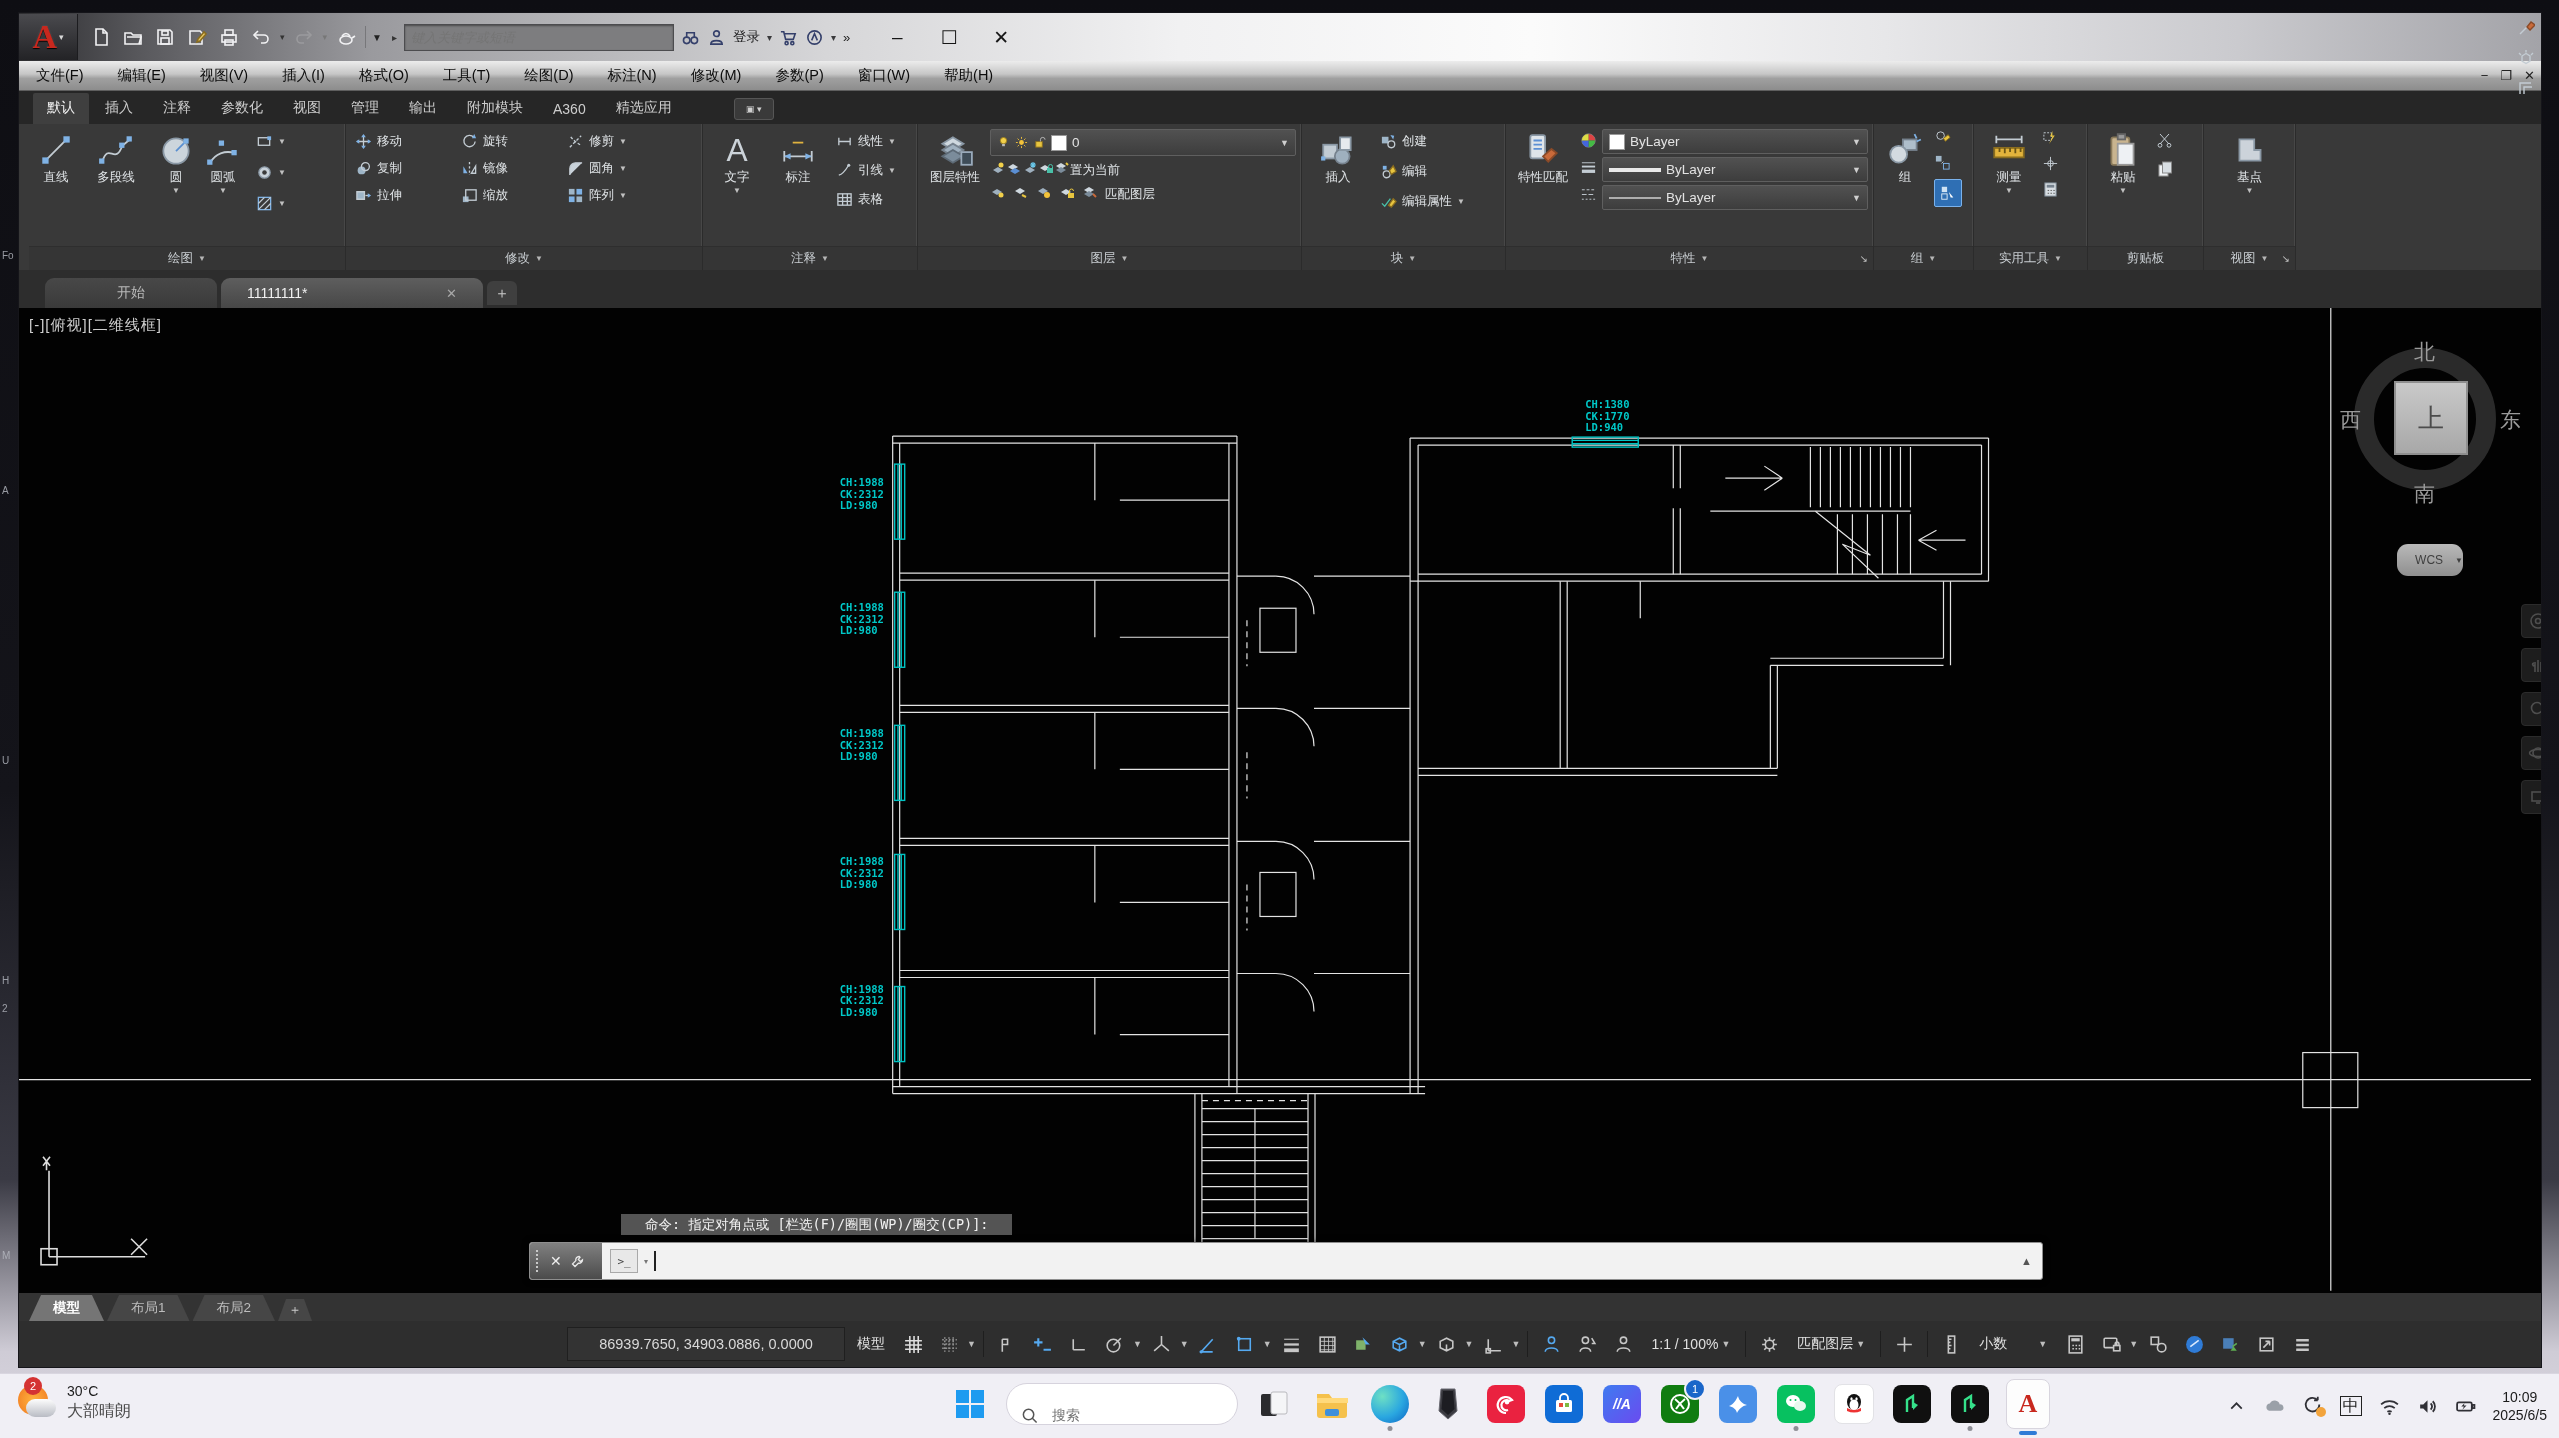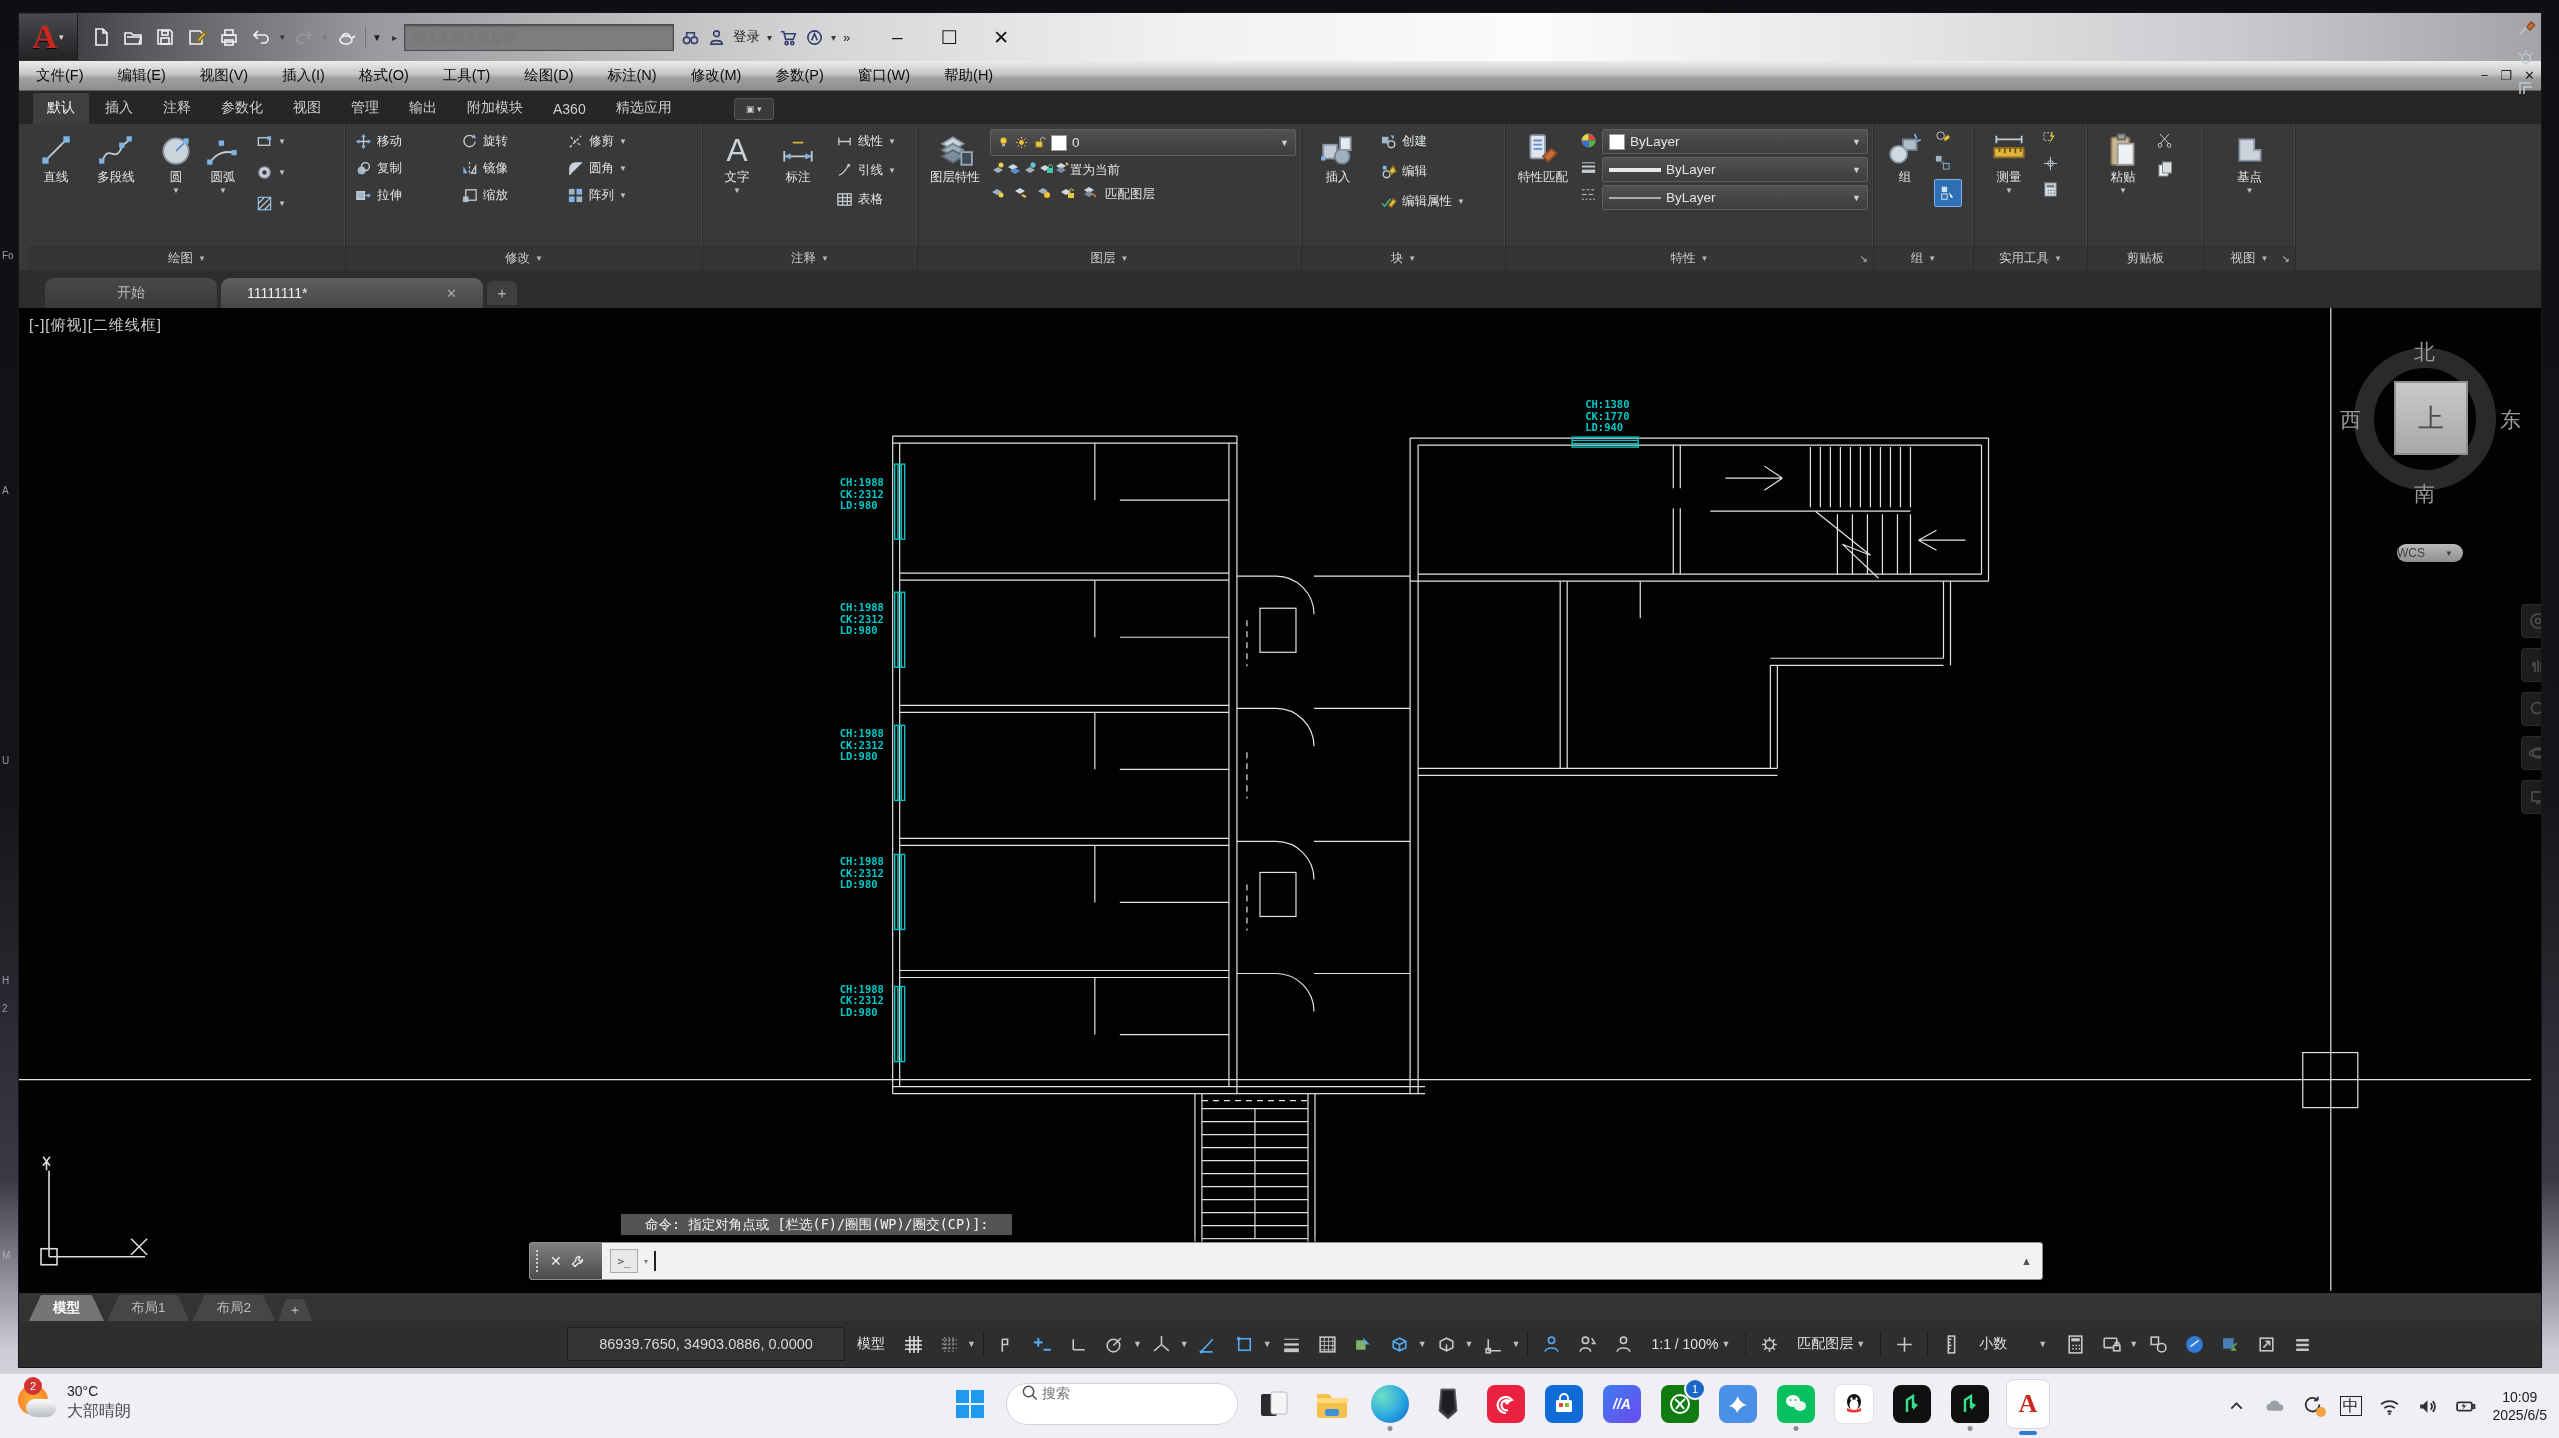--- a/index.html
+++ b/index.html
@@ -73,7 +73,7 @@
   .cring{position:absolute;inset:0;border-radius:50%;border:20px solid #2e2e2e;box-sizing:border-box;opacity:.92;}
   .csq{position:absolute;left:40px;top:33px;width:70px;height:70px;background:linear-gradient(#c9c9c9,#a8a8a8);border:2px solid #8f8f8f;display:flex;align-items:center;justify-content:center;font-size:26px;color:#4c4c4c;cursor:pointer;}
   .cdir{position:absolute;font-size:21px;color:#9a9a9a;cursor:pointer;}
-  .wcs{position:absolute;left:2378px;top:236px;width:66px;height:18px;background:linear-gradient(#b9b9b9,#8f8f8f);border-radius:11px;display:flex;align-items:center;justify-content:flex-start;font-size:12px;color:#3f3f3f;gap:20px;cursor:pointer;}
+  .wcs{position:absolute;left:2378px;top:236px;width:66px;height:32px;background:linear-gradient(#b9b9b9,#8f8f8f);border-radius:11px;display:flex;align-items:center;justify-content:flex-end;font-size:12px;color:#3f3f3f;gap:12px;cursor:pointer;}
   
   .navbar{position:absolute;left:2502px;top:296px;width:34px;display:flex;flex-direction:column;gap:10px;opacity:.85;}
   .navbar .nb{width:32px;height:32px;background:#222;border:1px solid #333;border-radius:4px;display:flex;align-items:center;justify-content:center;}

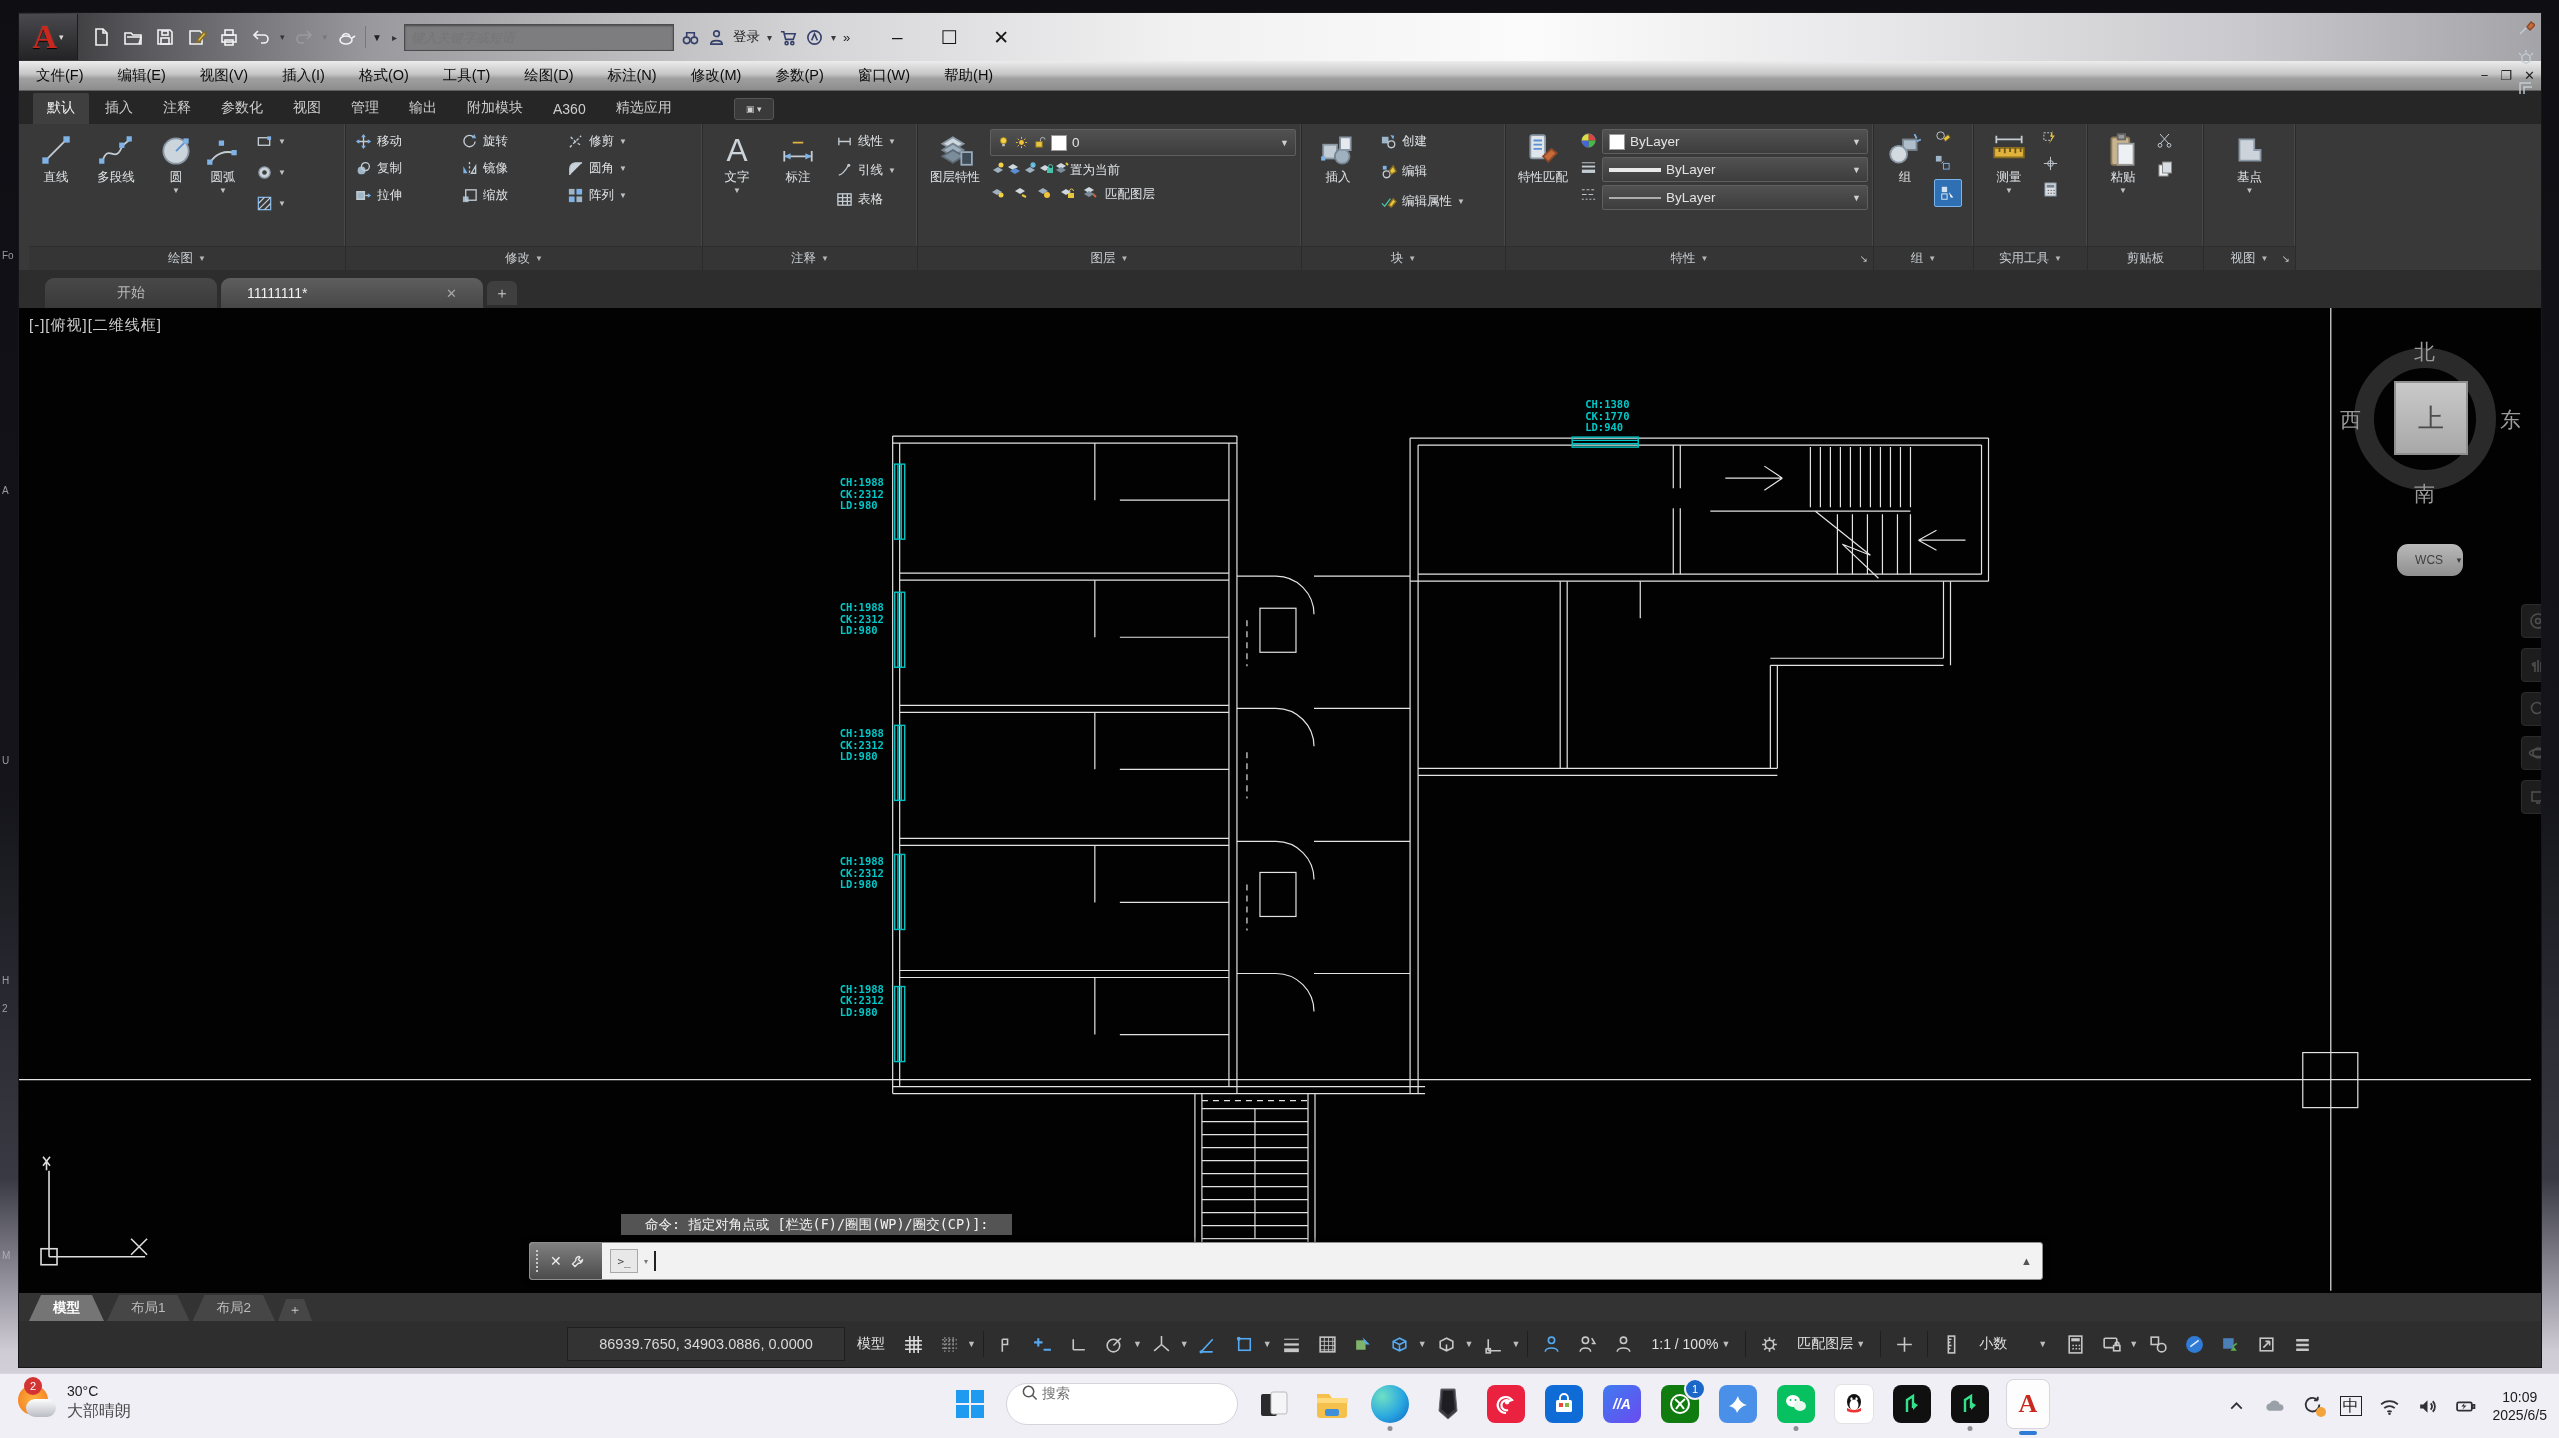--- a/index.html
+++ b/index.html
@@ -119,7 +119,7 @@
   .tile{width:38px;height:38px;border-radius:8px;display:flex;align-items:center;justify-content:center;position:relative;}
   .rdot{position:absolute;bottom:-5px;left:50%;transform:translateX(-50%);width:5px;height:5px;border-radius:50%;background:#8e8e96;}
   .tbadge{position:absolute;right:-4px;top:-4px;width:18px;height:18px;border-radius:50%;background:#1a66c9;color:#fff;font-size:11px;display:flex;align-items:center;justify-content:center;border:2px solid #f1eff6;}
-  .tsearch{width:232px;height:42px;background:#fff;border:1px solid #d6d3dd;border-radius:21px;display:flex;align-items:flex-start;padding:0 14px;gap:2px;box-sizing:border-box;}
+  .tsearch{width:232px;height:42px;background:#fff;border:1px solid #d6d3dd;border-radius:21px;display:flex;align-items:flex-end;padding:0 14px;gap:12px;box-sizing:border-box;}
   .tsearch input{border:none;outline:none;font-size:14px;color:#444;width:150px;background:transparent;font-family:"Liberation Sans",sans-serif;}
   .acadtile{width:48px;height:48px;background:#fdfdfd;border:1px solid #d8d5de;border-radius:8px;display:flex;align-items:center;justify-content:center;position:relative;}
   .acadpill{position:absolute;bottom:-7px;left:50%;transform:translateX(-50%);width:18px;height:4px;border-radius:2px;background:#2f7bd6;}

